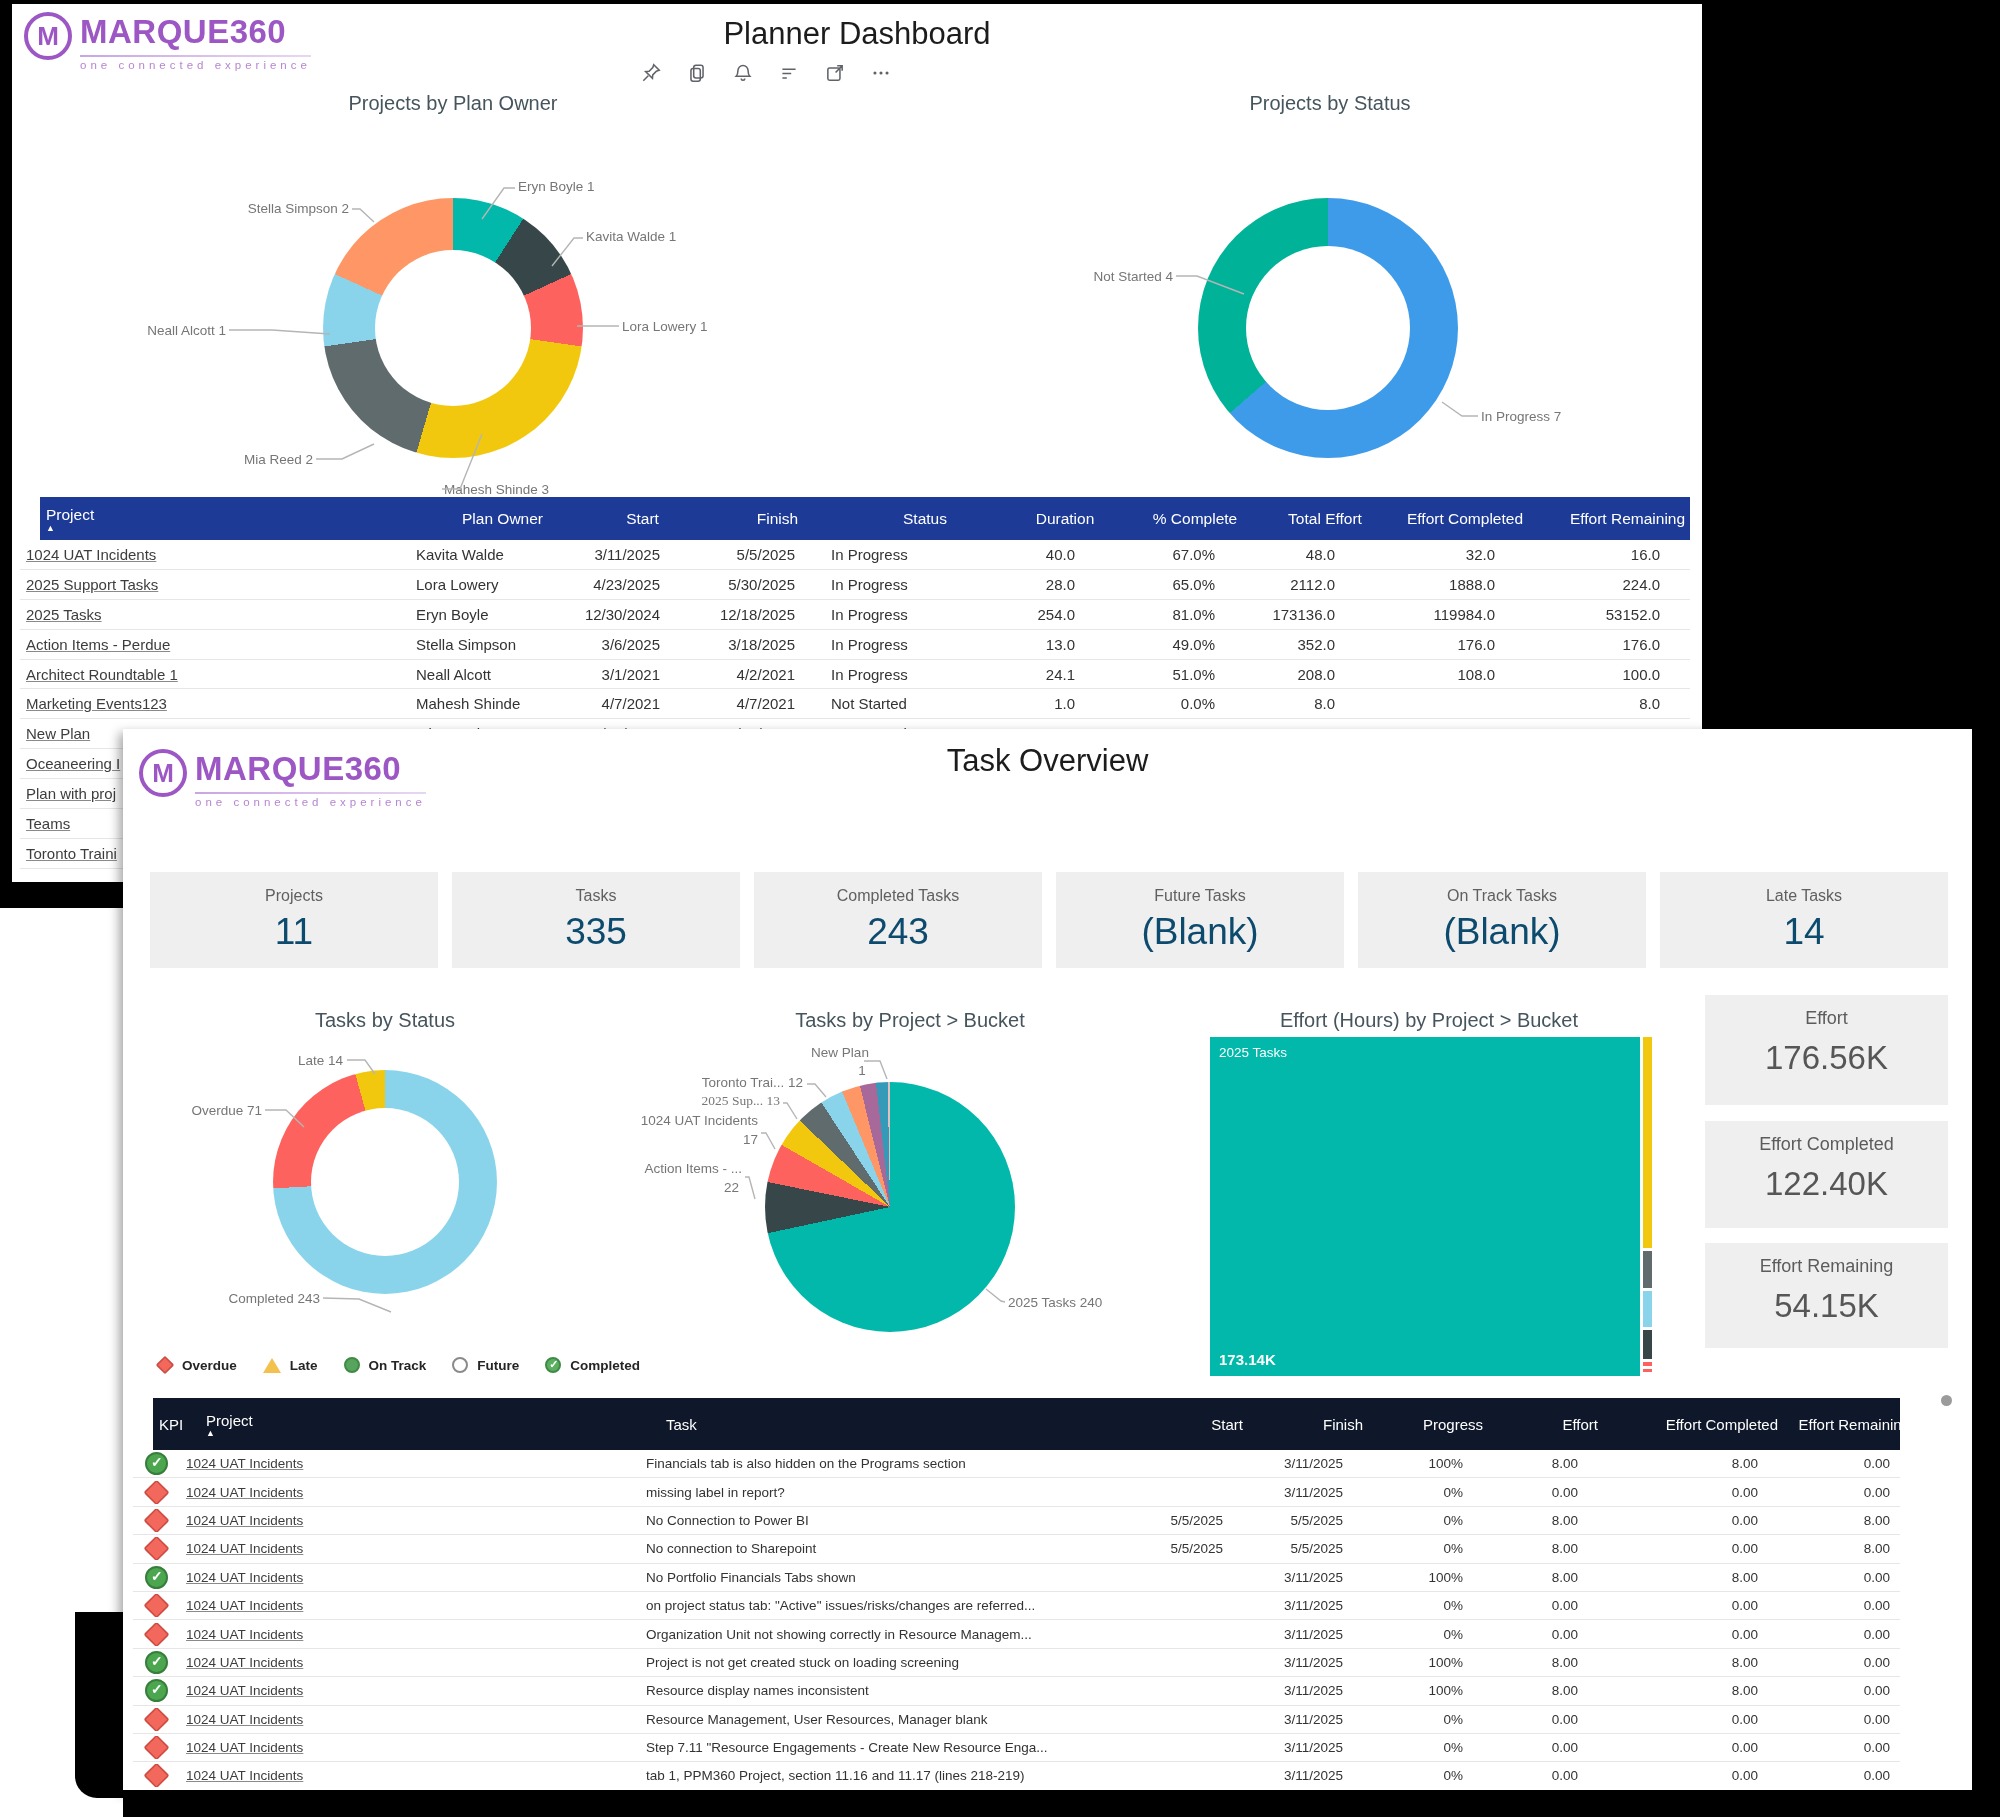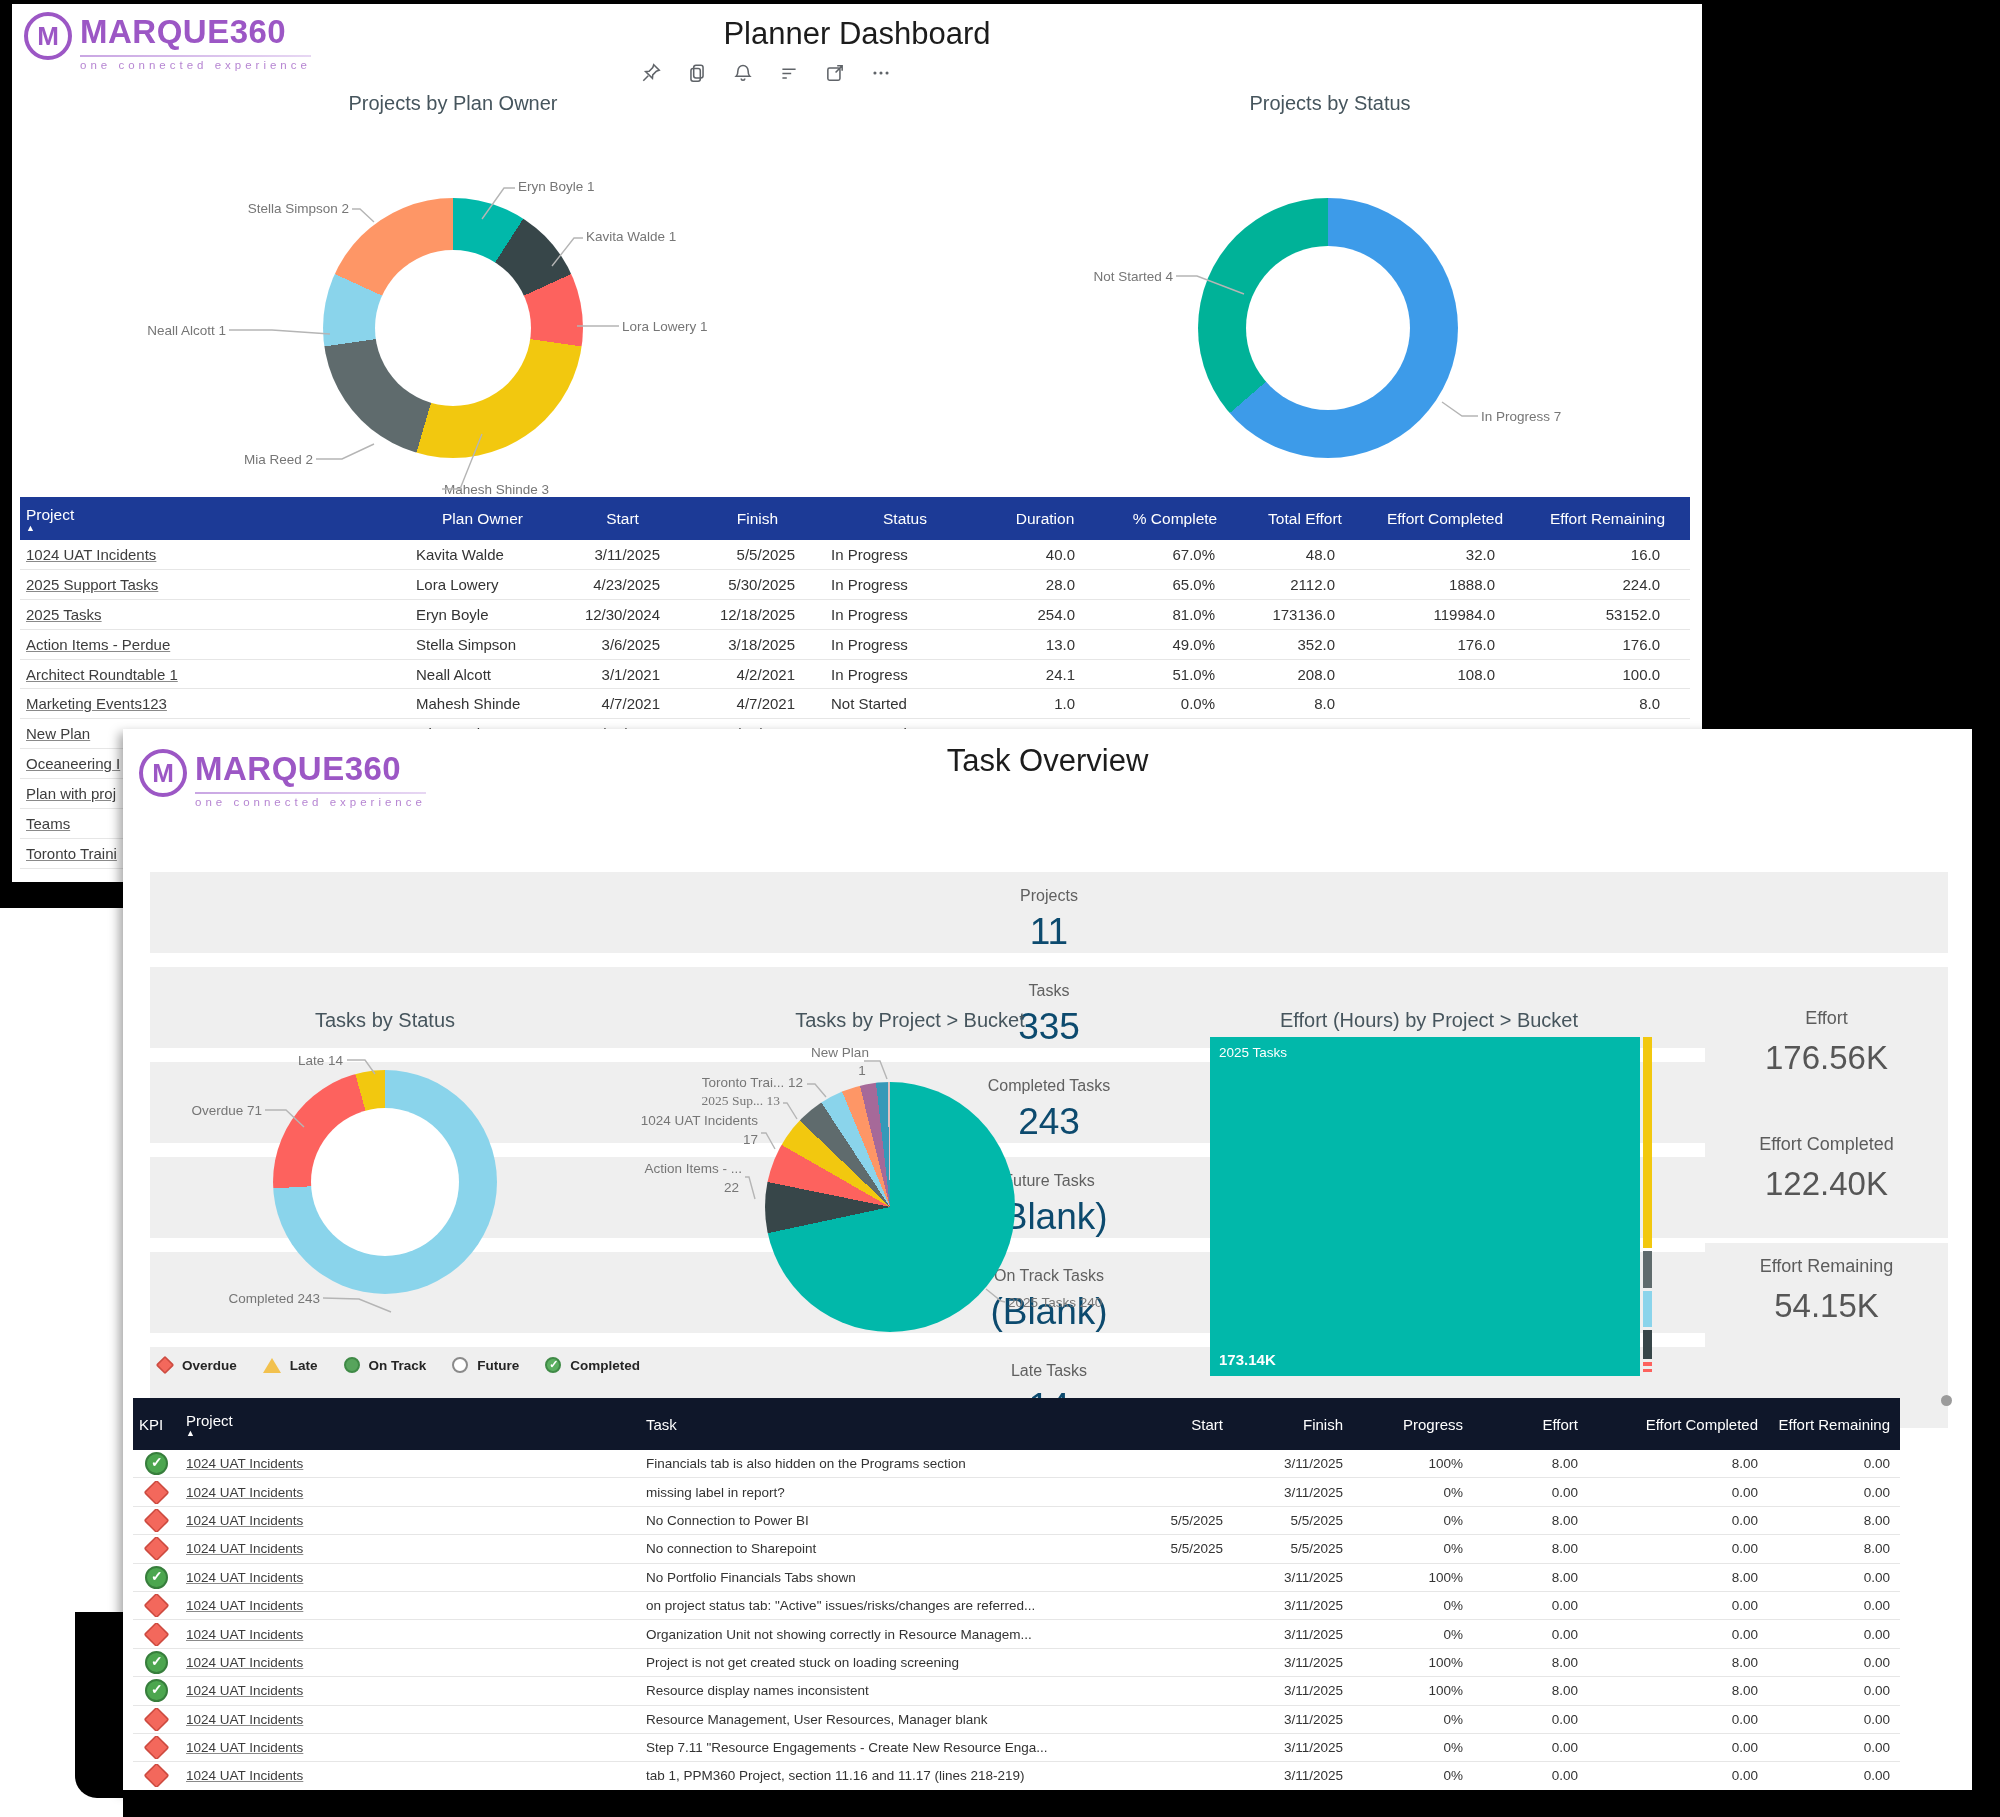--- a/index.html
+++ b/index.html
@@ -55,7 +55,7 @@
   .sh.circle-check{background:#5BAF60;border:2px solid #3F8A46;border-radius:50%;position:relative;}
   .sh.circle-check::after{content:"\2713";position:absolute;left:2px;top:-1px;color:#fff;font-size:11px;font-weight:bold;}
   
-  .thead{display:grid;align-items:center;color:#fff;font-size:15.5px;}
+  .thead{display:grid;align-items:center;color:#fff;font-size:15.5px;margin-left:20px;}
   .trow{display:grid;align-items:center;font-size:15px;border-bottom:1px solid #e6e6e6;background:#fff;cursor:pointer;}
   .cell{padding:0 6px;white-space:nowrap;overflow:hidden;}
   .cell.r{text-align:right;padding-right:30px;}

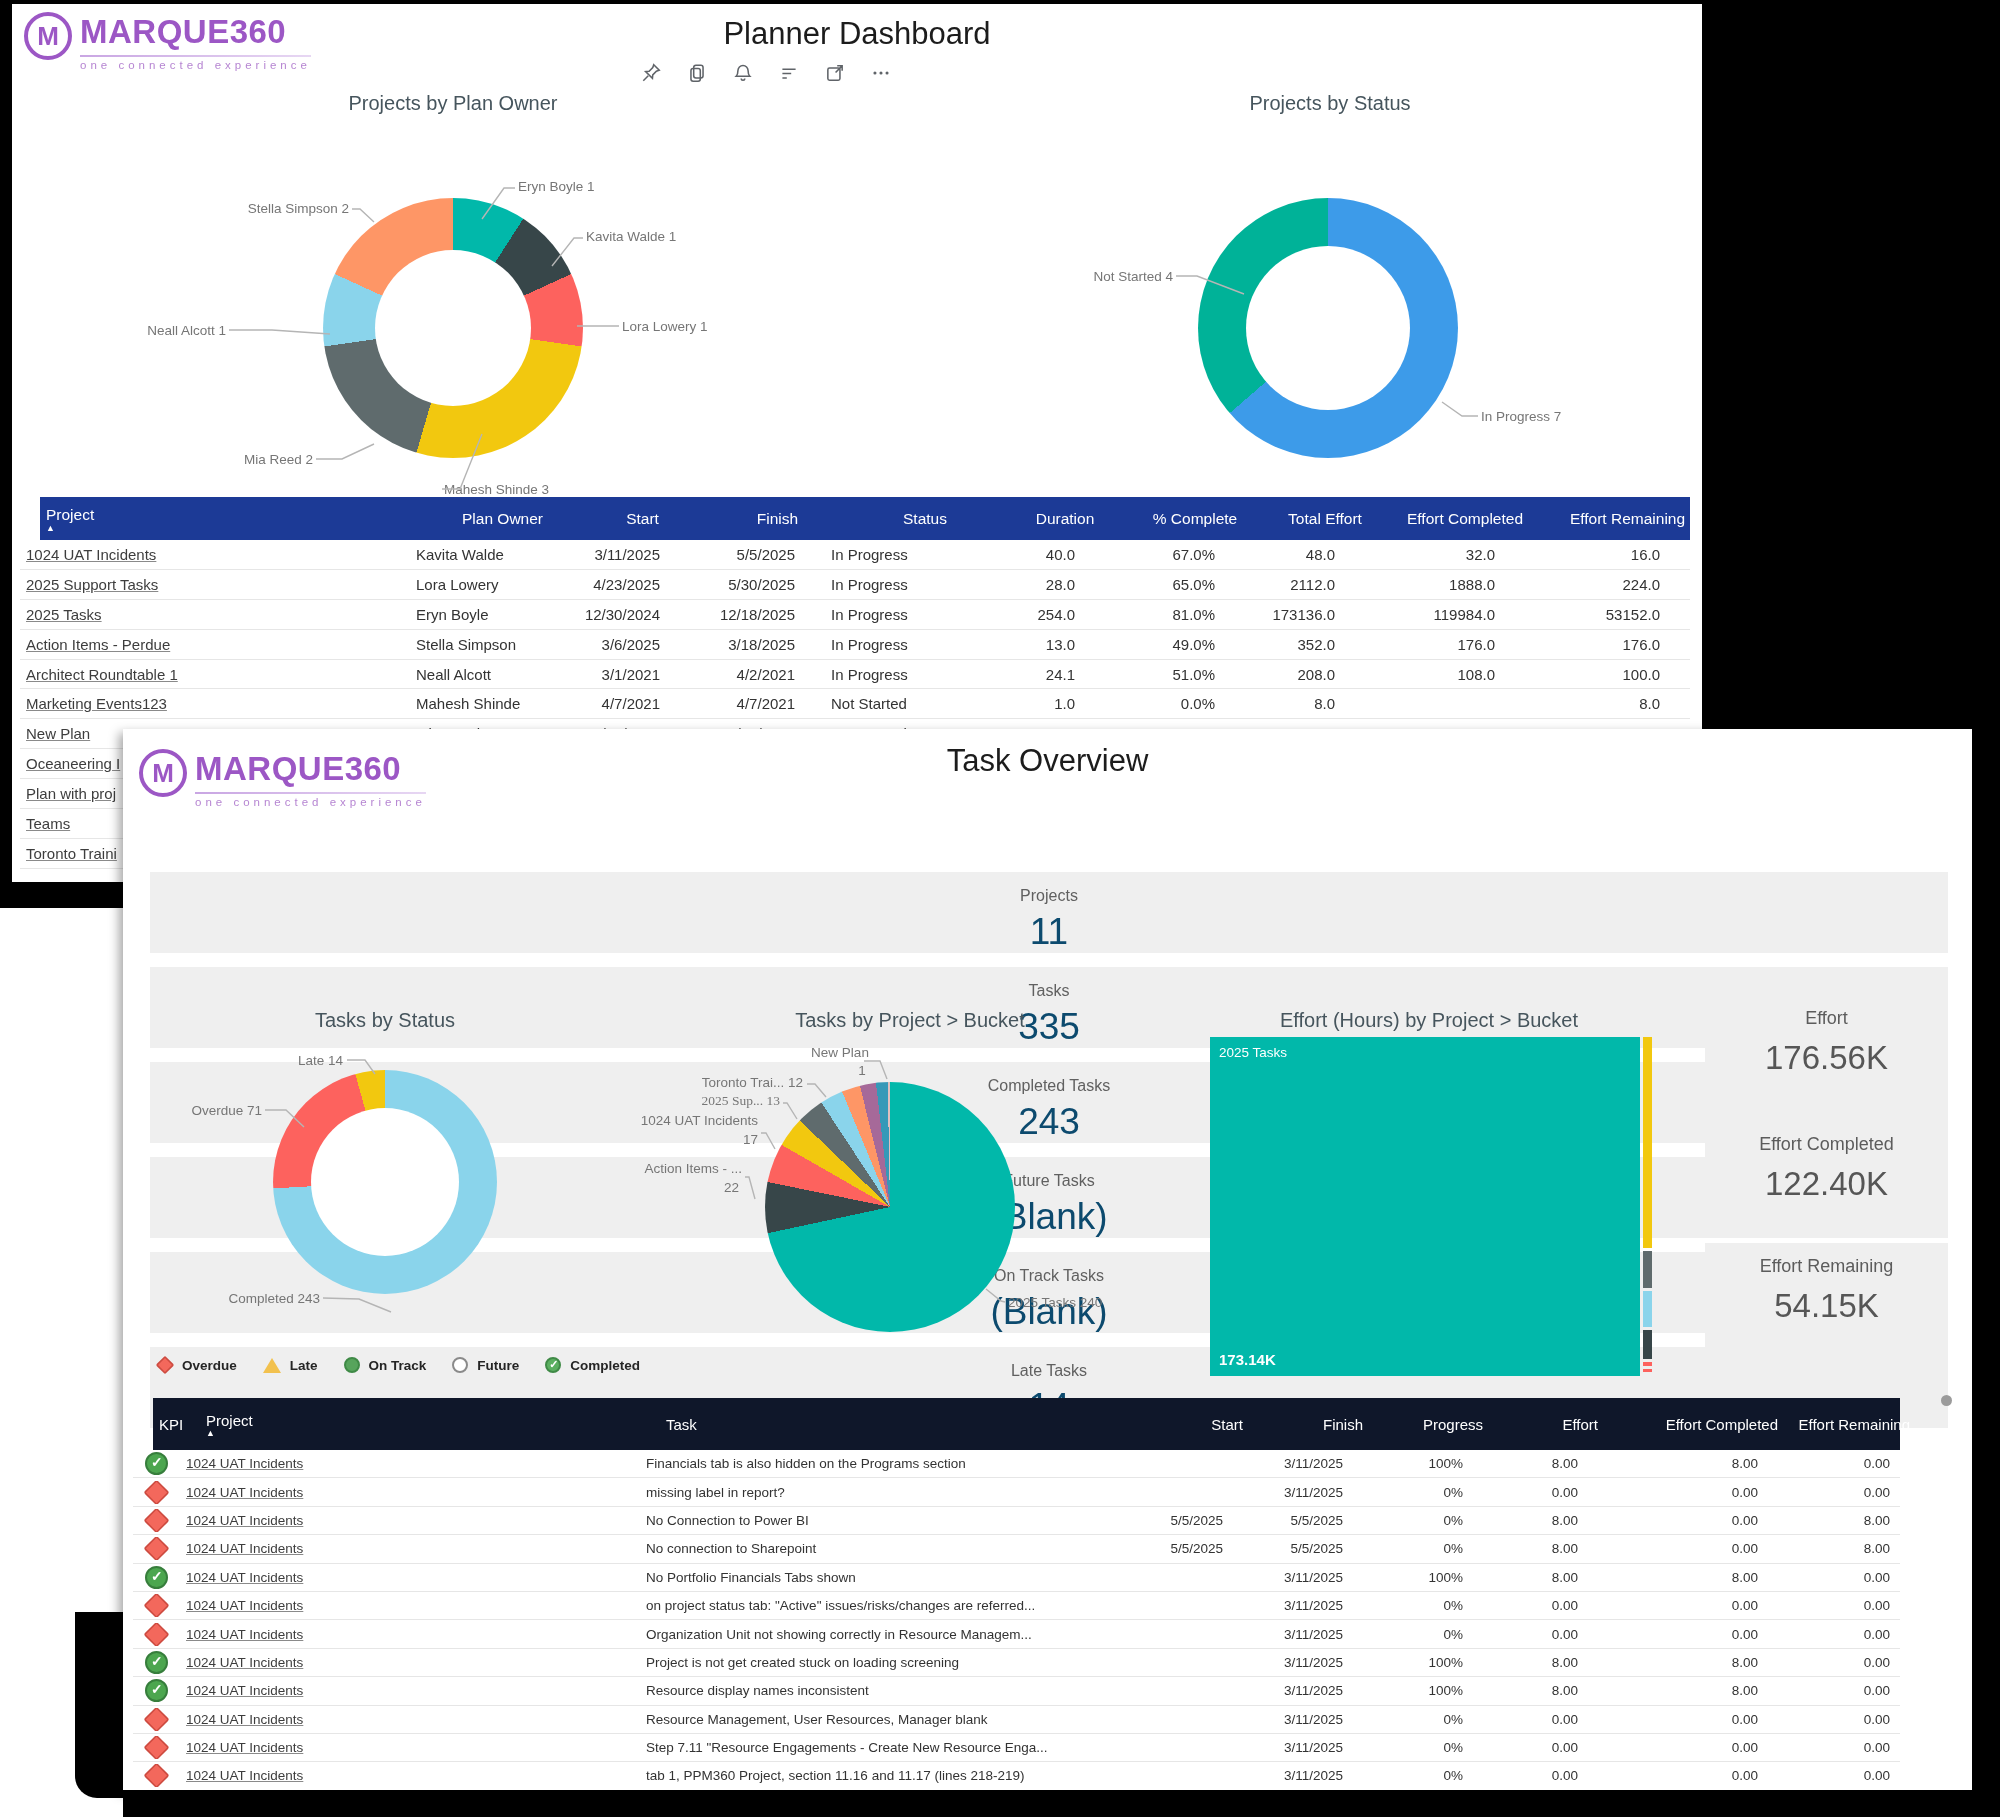--- a/index.html
+++ b/index.html
@@ -315,7 +315,7 @@
     </div>
     <div class="abs page-title" style="top:14px;">Task Overview</div>
 
-    <div class="abs kpirow" id="kpi-row" style="left:27px;top:143px;width:1798px;height:96px;flex-direction:column;">
+    <div class="abs kpirow" id="kpi-row" style="left:27px;top:143px;width:1798px;height:96px;">
         <div class="card">
           <div class="lbl">Projects</div>
           <div class="val">11</div>

